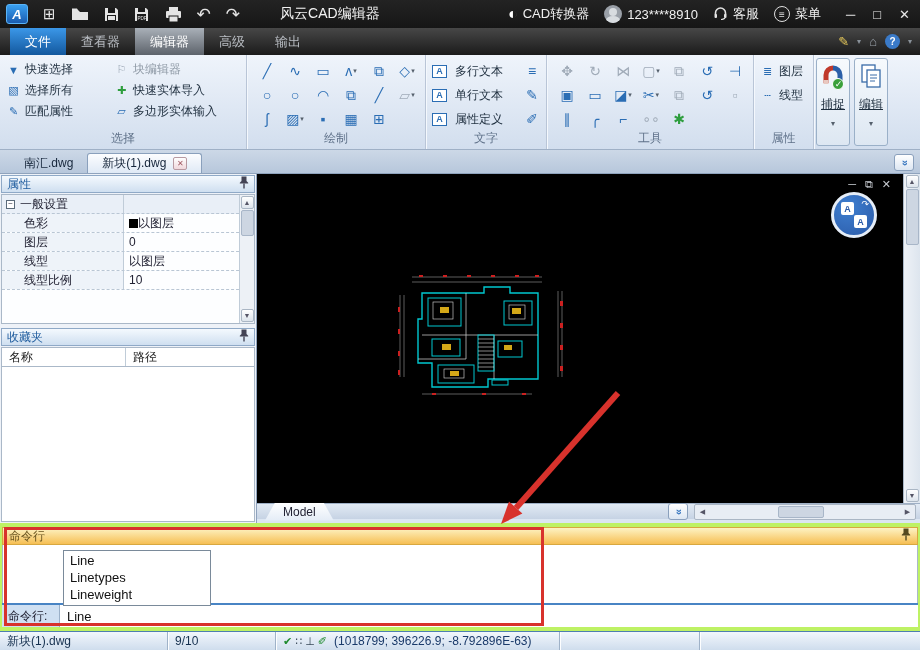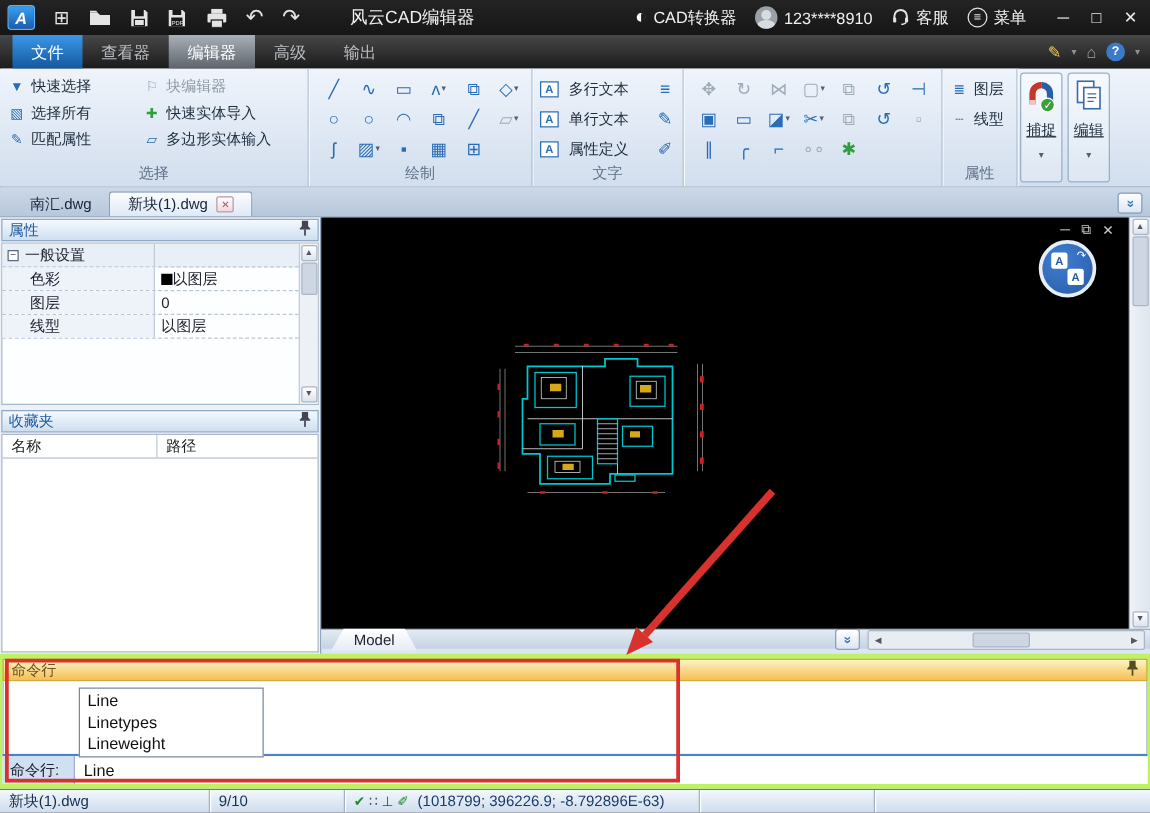--- a/index.html
+++ b/index.html
@@ -354,6 +354,7 @@
           <span class="gicon dis">∘∘</span>
           <span class="gicon grn">✱</span>
         </div>
+      <div class="rglabel">工具</div>
     </div>
 
     <div class="rgroup" style="padding-right:10px;">

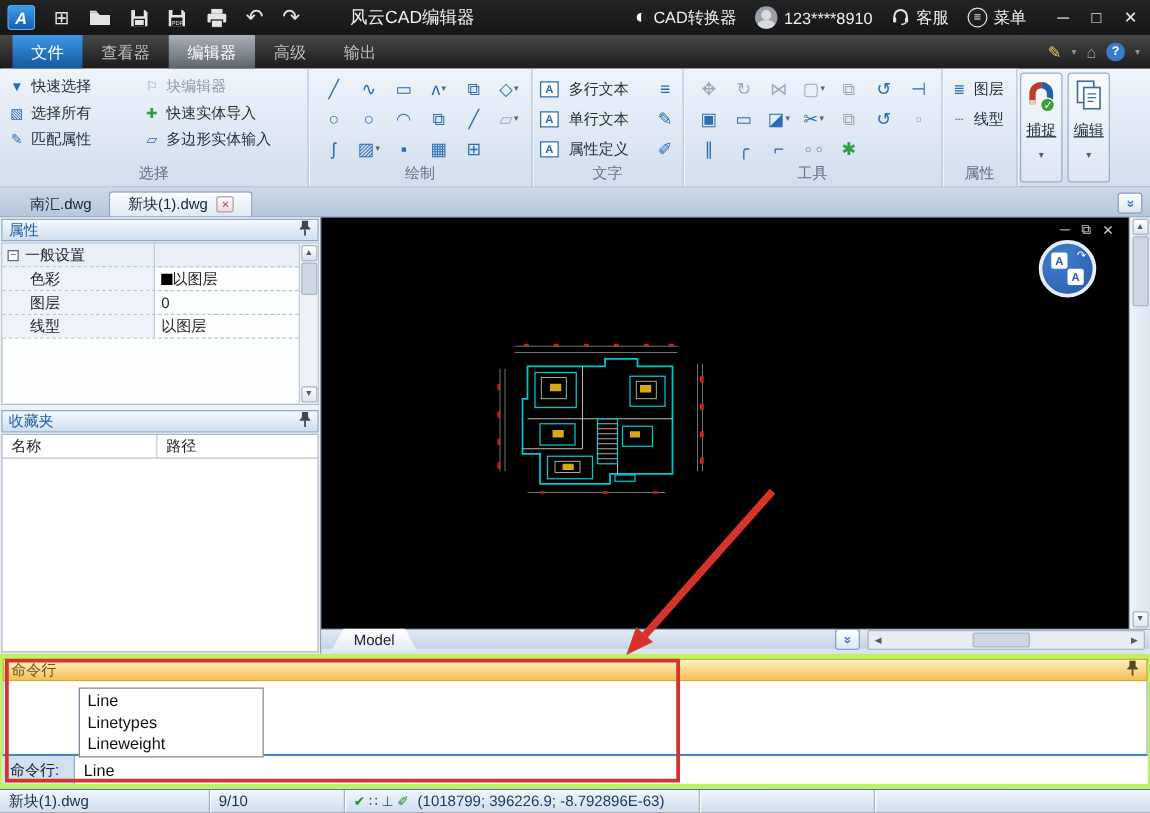--- a/index.html
+++ b/index.html
@@ -449,6 +449,12 @@
           <div class="plabel">线型</div>
           <div class="pvalue">
               <span>以图层</span>
+            </div>
+        </div>
+        <div class="prow">
+          <div class="plabel">线型比例</div>
+          <div class="pvalue">
+              <span>10</span>
             </div>
         </div>
         <div class="vscr">

